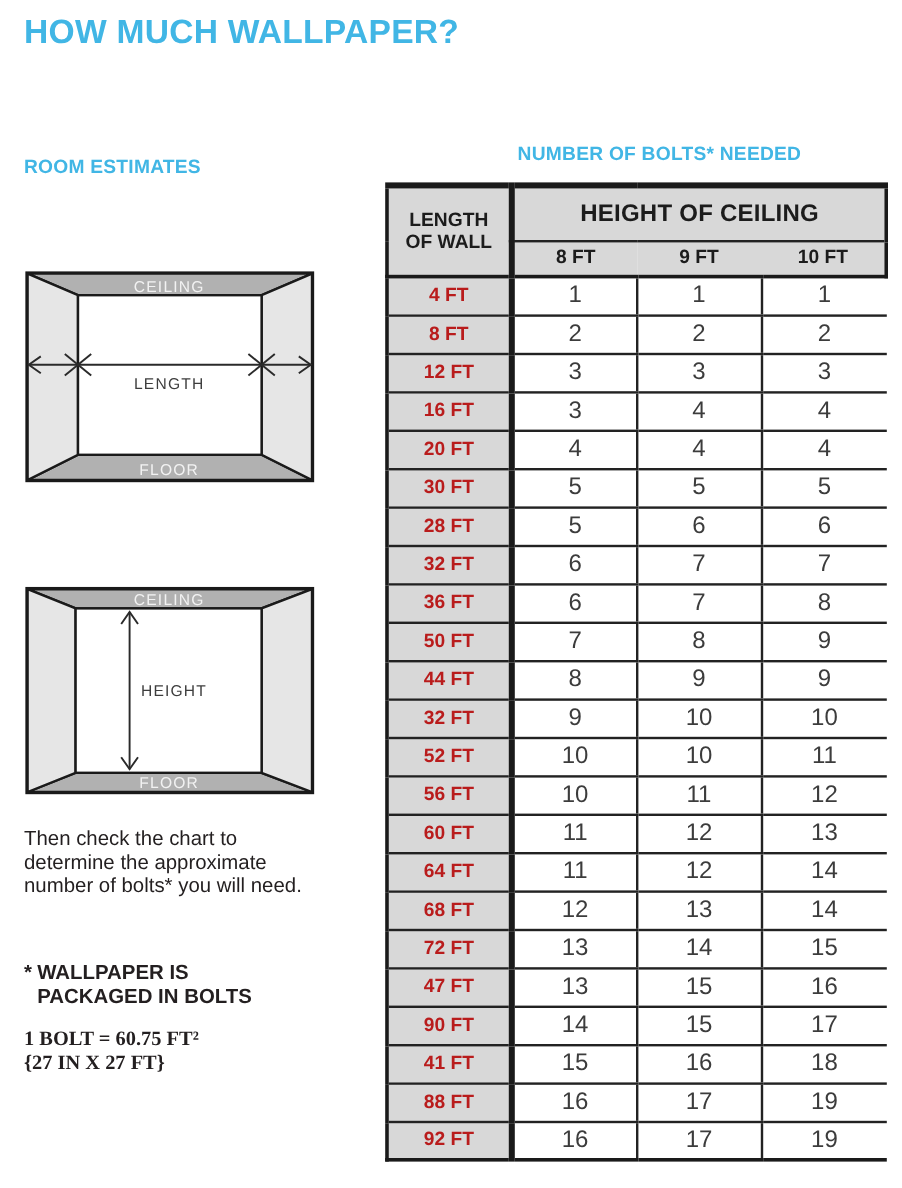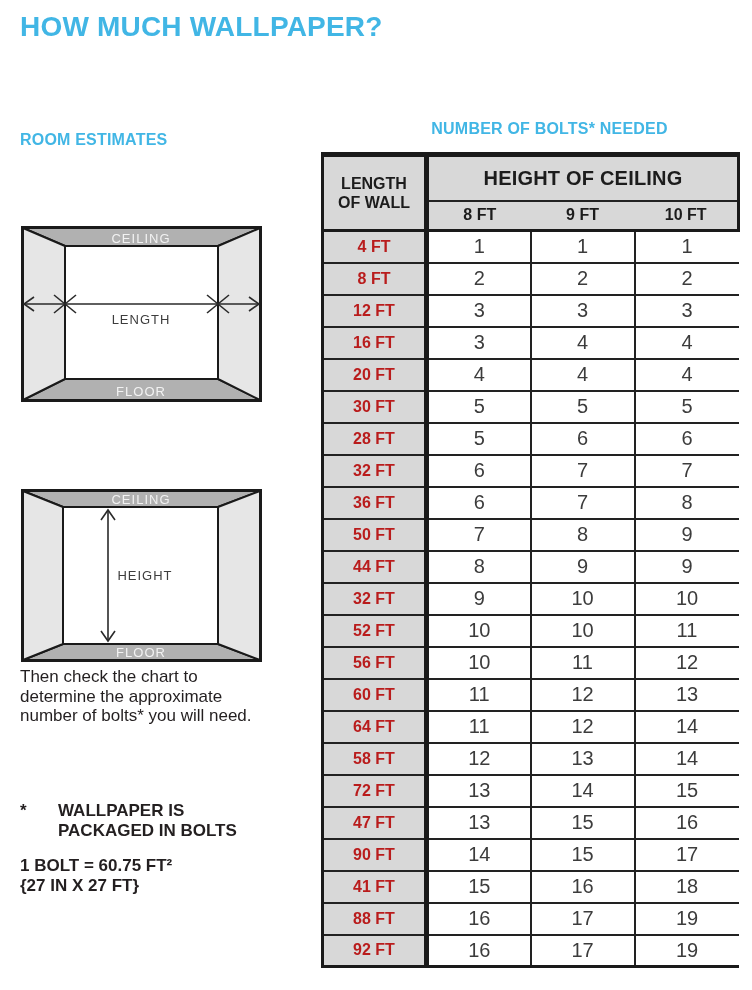--- a/index.html
+++ b/index.html
@@ -38,7 +38,7 @@
   }
   .p1 { top: 158px; }
   .p2 { top: 424px; }
-  .p3 { top: 667px; }
+  .p3 { top: 689px; }
   .footnote {
     position: absolute; left: 20px; top: 801px;
     display: flex; font-size: 17px; font-weight: bold; line-height: 20px;

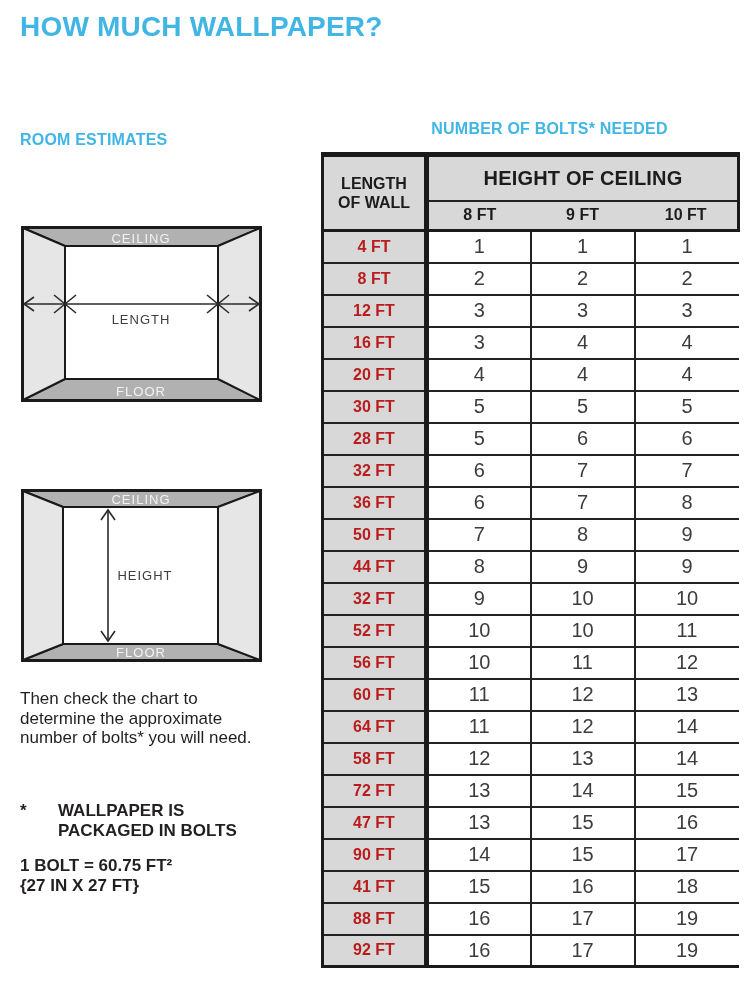--- a/index.html
+++ b/index.html
@@ -293,7 +293,7 @@
   </tr>
 
   <tr>
-    <td class="rowlabel">58 FT</td>
+    <td class="rowlabel">68 FT</td>
     <td class="v1">12</td>
     <td class="v2">13</td>
     <td class="v3">14</td>

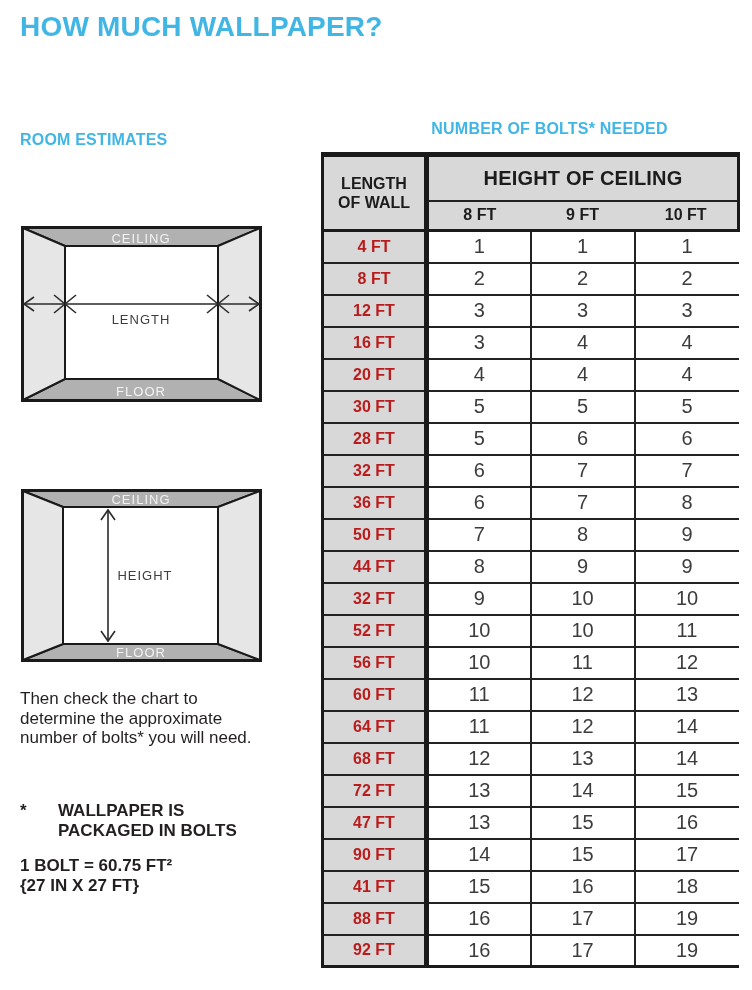--- a/index.html
+++ b/index.html
@@ -44,7 +44,7 @@
     display: flex; font-size: 17px; font-weight: bold; line-height: 20px;
   }
   .footnote .marker { width: 11px; flex: none; }
-  .footnote .ftext { white-space: pre-line; margin-left: 27px; }
+  .footnote .ftext { white-space: pre-line; }
   .bolt-info {
     position: absolute; left: 20px; top: 856px;
     font-size: 17px; font-weight: bold; line-height: 19.5px; white-space: pre-line;

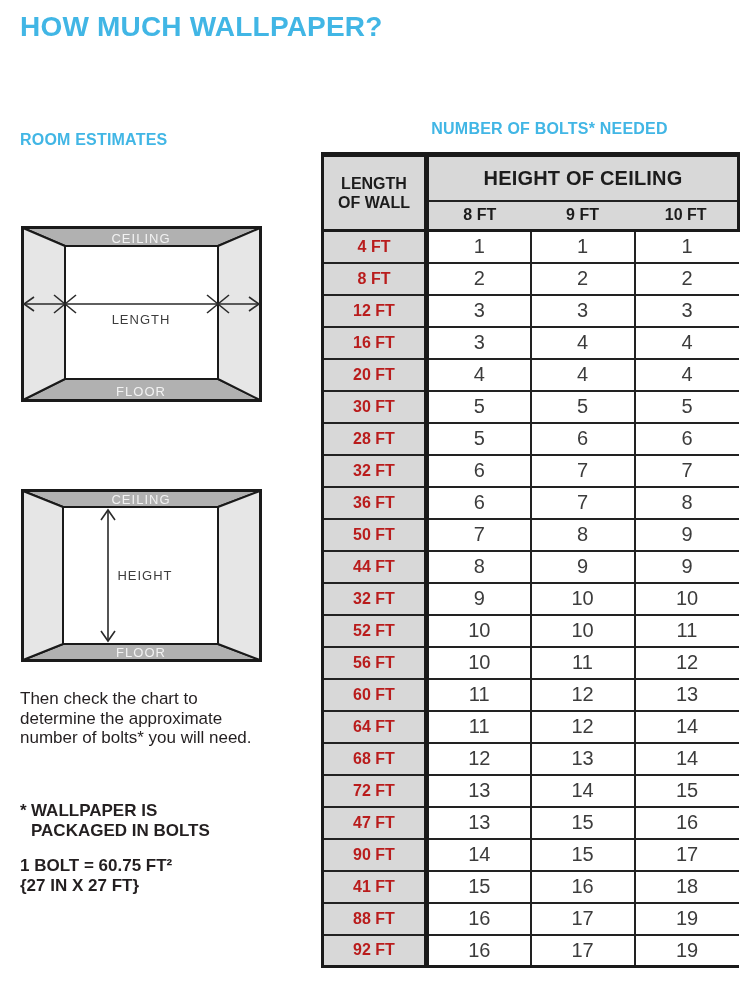--- a/index.html
+++ b/index.html
@@ -47,7 +47,7 @@
   .footnote .ftext { white-space: pre-line; }
   .bolt-info {
     position: absolute; left: 20px; top: 856px;
-    font-size: 17px; font-weight: bold; line-height: 19.5px; white-space: pre-line;
+    font-size: 17px; font-weight: bold; line-height: 19.5px; white-space: pre-line; font-family: Liberation Serif, serif;
   }
   .diagram { position: absolute; left: 21px; }
   .d1 { top: 226px; }

